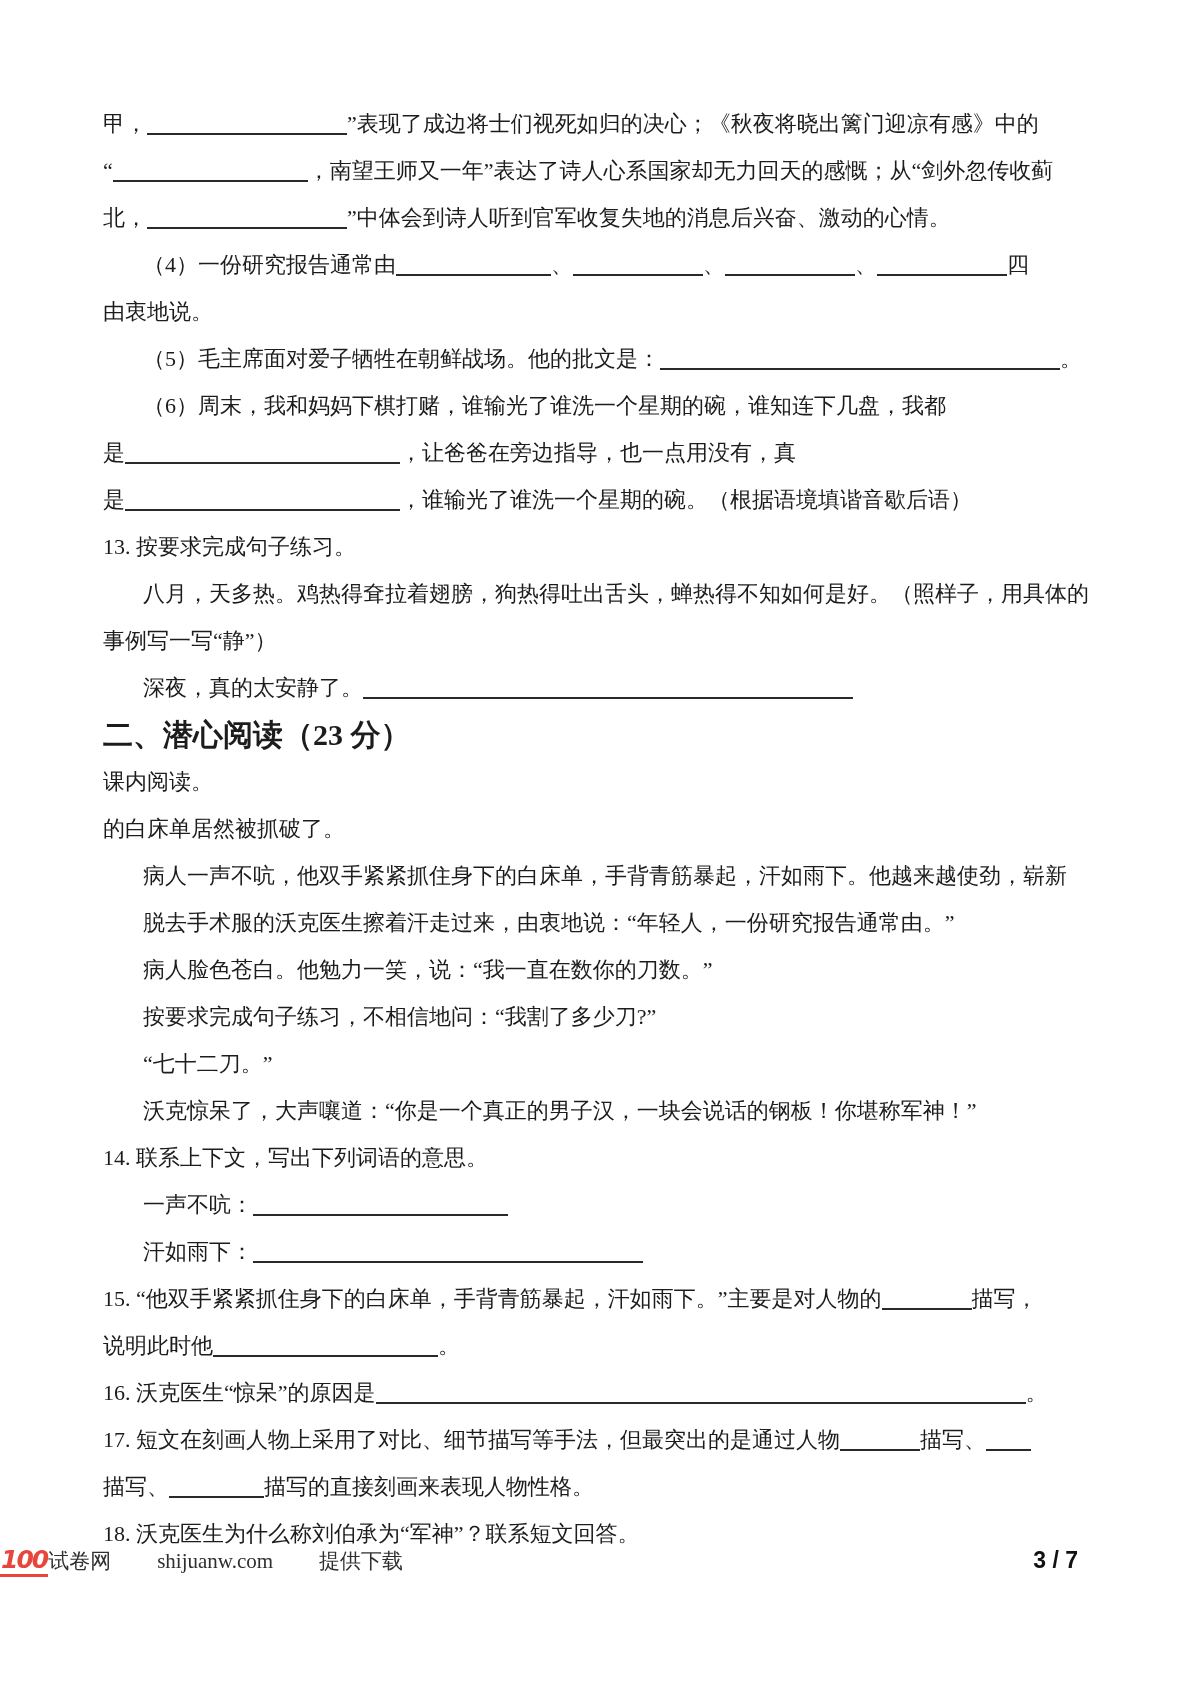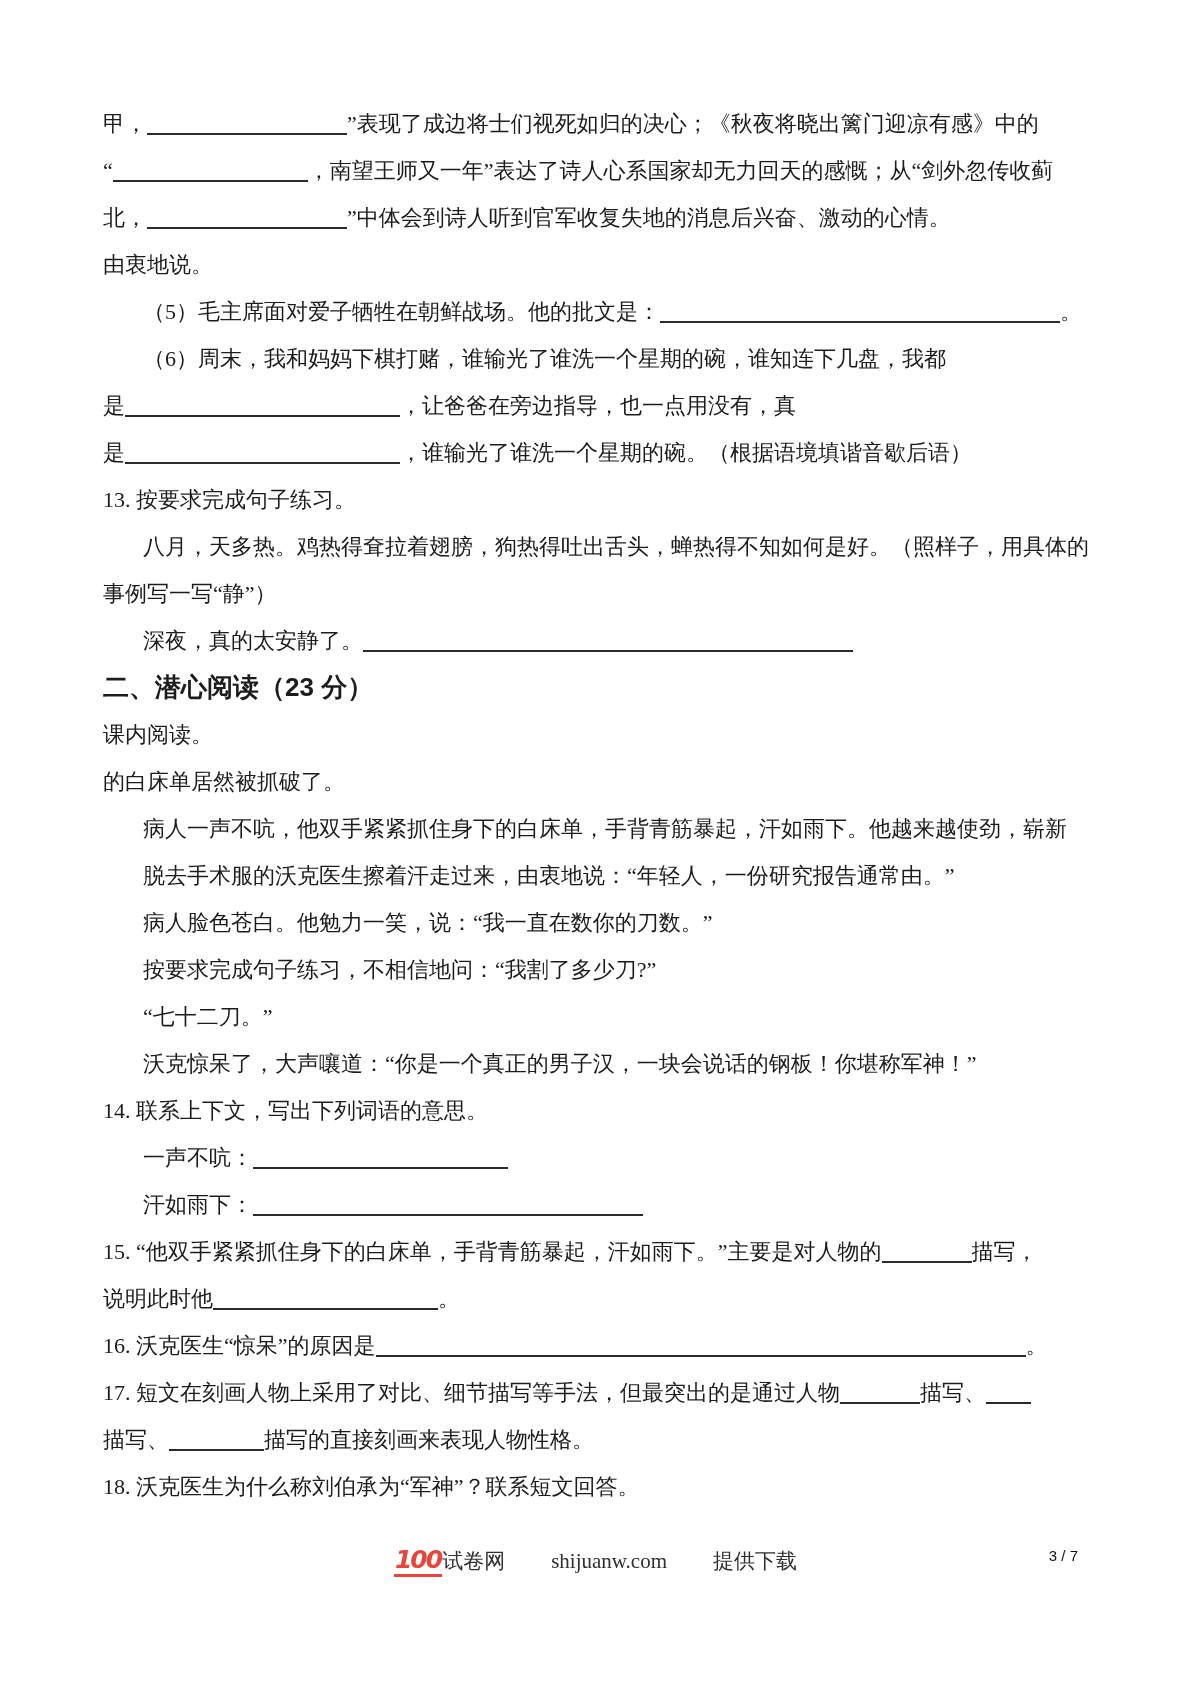--- a/index.html
+++ b/index.html
@@ -76,6 +76,7 @@
       <div class="line"><span class="run">甲，</span><span class="blank" style="width: 200px;"></span><span class="run">”表现了成边将士们视死如归的决心；《秋夜将晓出篱门迎凉有感》中的</span></div>
       <div class="line"><span class="run">“</span><span class="blank" style="width: 195px;"></span><span class="run">，南望王师又一年”表达了诗人心系国家却无力回天的感慨；从“剑外忽传收蓟</span></div>
       <div class="line"><span class="run">北，</span><span class="blank" style="width: 200px;"></span><span class="run">”中体会到诗人听到官军收复失地的消息后兴奋、激动的心情。</span></div>
+      <div class="line indent"><span class="run">（4）一份研究报告通常由</span><span class="blank" style="width: 155px;"></span><span class="run">、</span><span class="blank" style="width: 130px;"></span><span class="run">、</span><span class="blank" style="width: 130px;"></span><span class="run">、</span><span class="blank" style="width: 130px;"></span><span class="run">四</span></div>
       <div class="line"><span class="run">由衷地说。</span></div>
       <div class="line indent"><span class="run">（5）毛主席面对爱子牺牲在朝鲜战场。他的批文是：</span><span class="blank" style="width: 400px;"></span><span class="run">。</span></div>
       <div class="line indent"><span class="run">（6）周末，我和妈妈下棋打赌，谁输光了谁洗一个星期的碗，谁知连下几盘，我都</span></div>

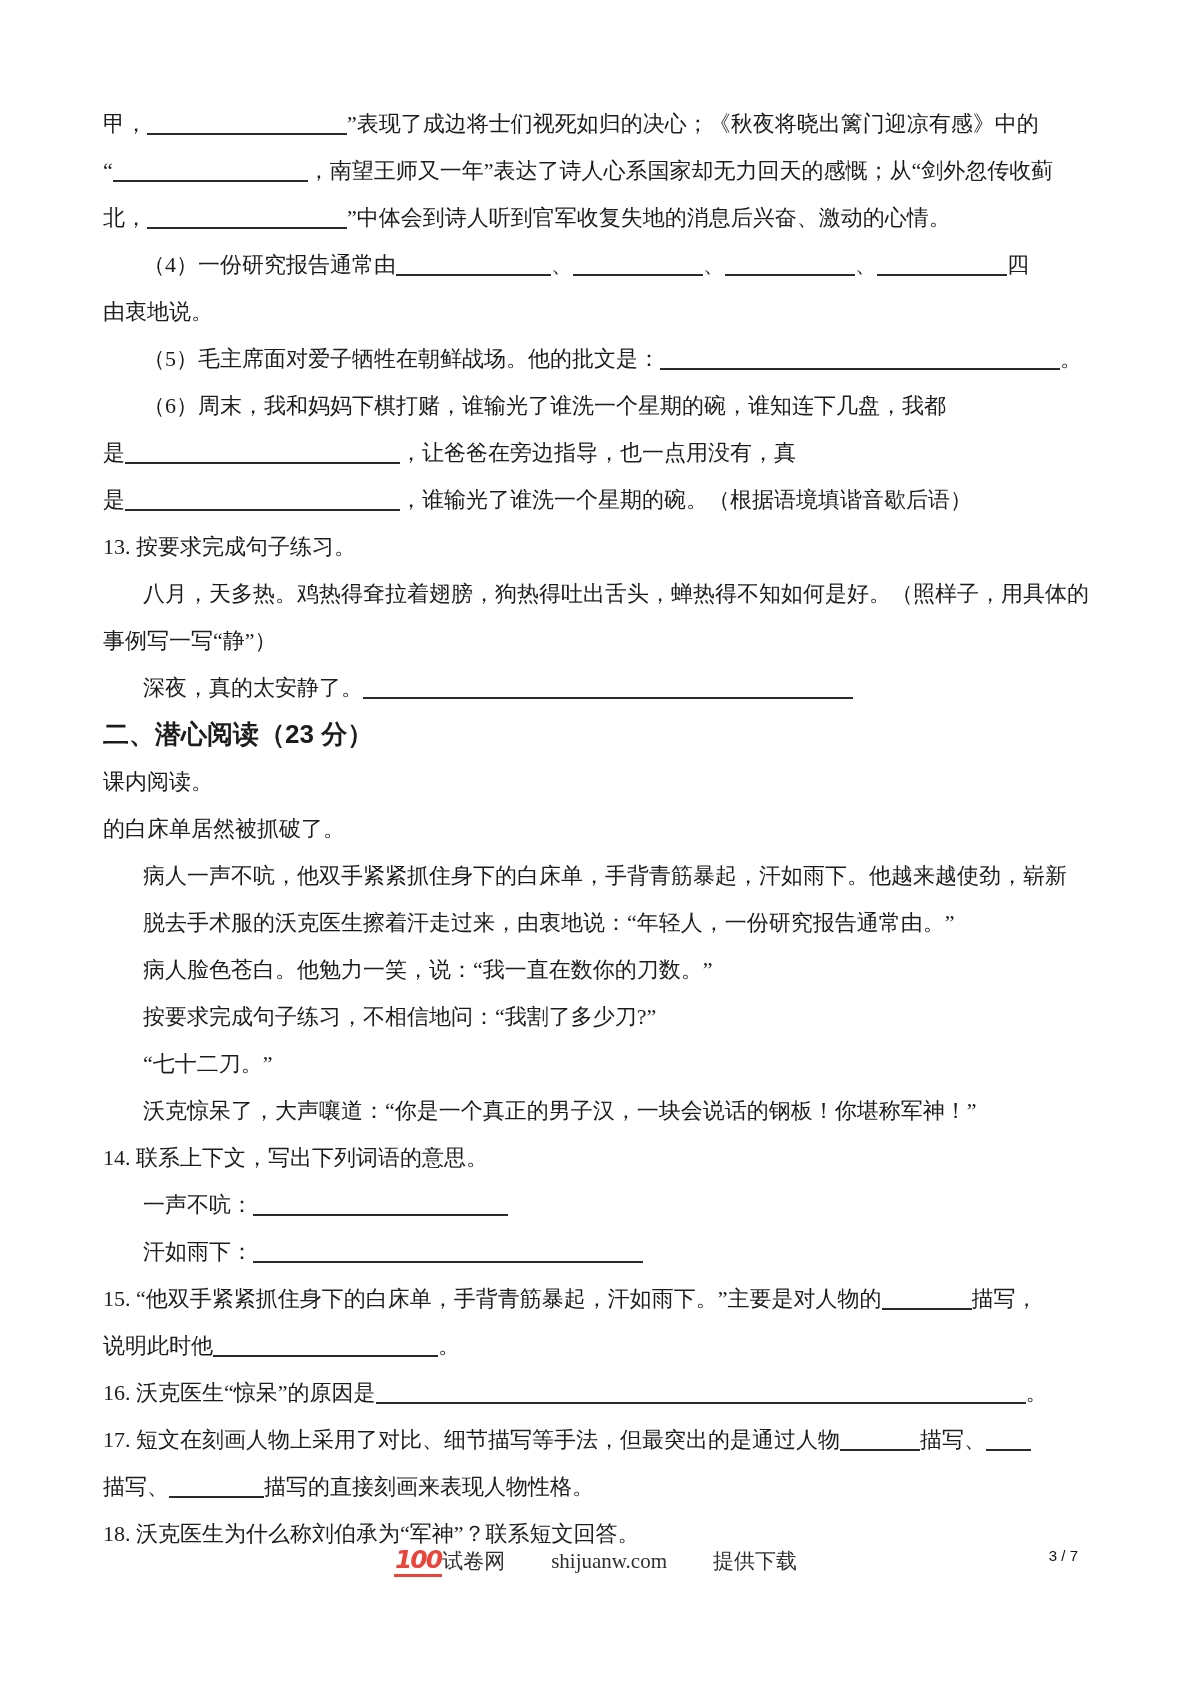--- a/index.html
+++ b/index.html
@@ -24,9 +24,9 @@
   }
   .line.indent{padding-left:40px;}
   .line.heading{
-    font-family:Liberation Sans, sans-serif;
+    font-family:Liberation Serif, serif;
     font-weight:bold;
-    font-size:26px;
+    font-size:30px;
   }
   .blank{
     display:inline-block;

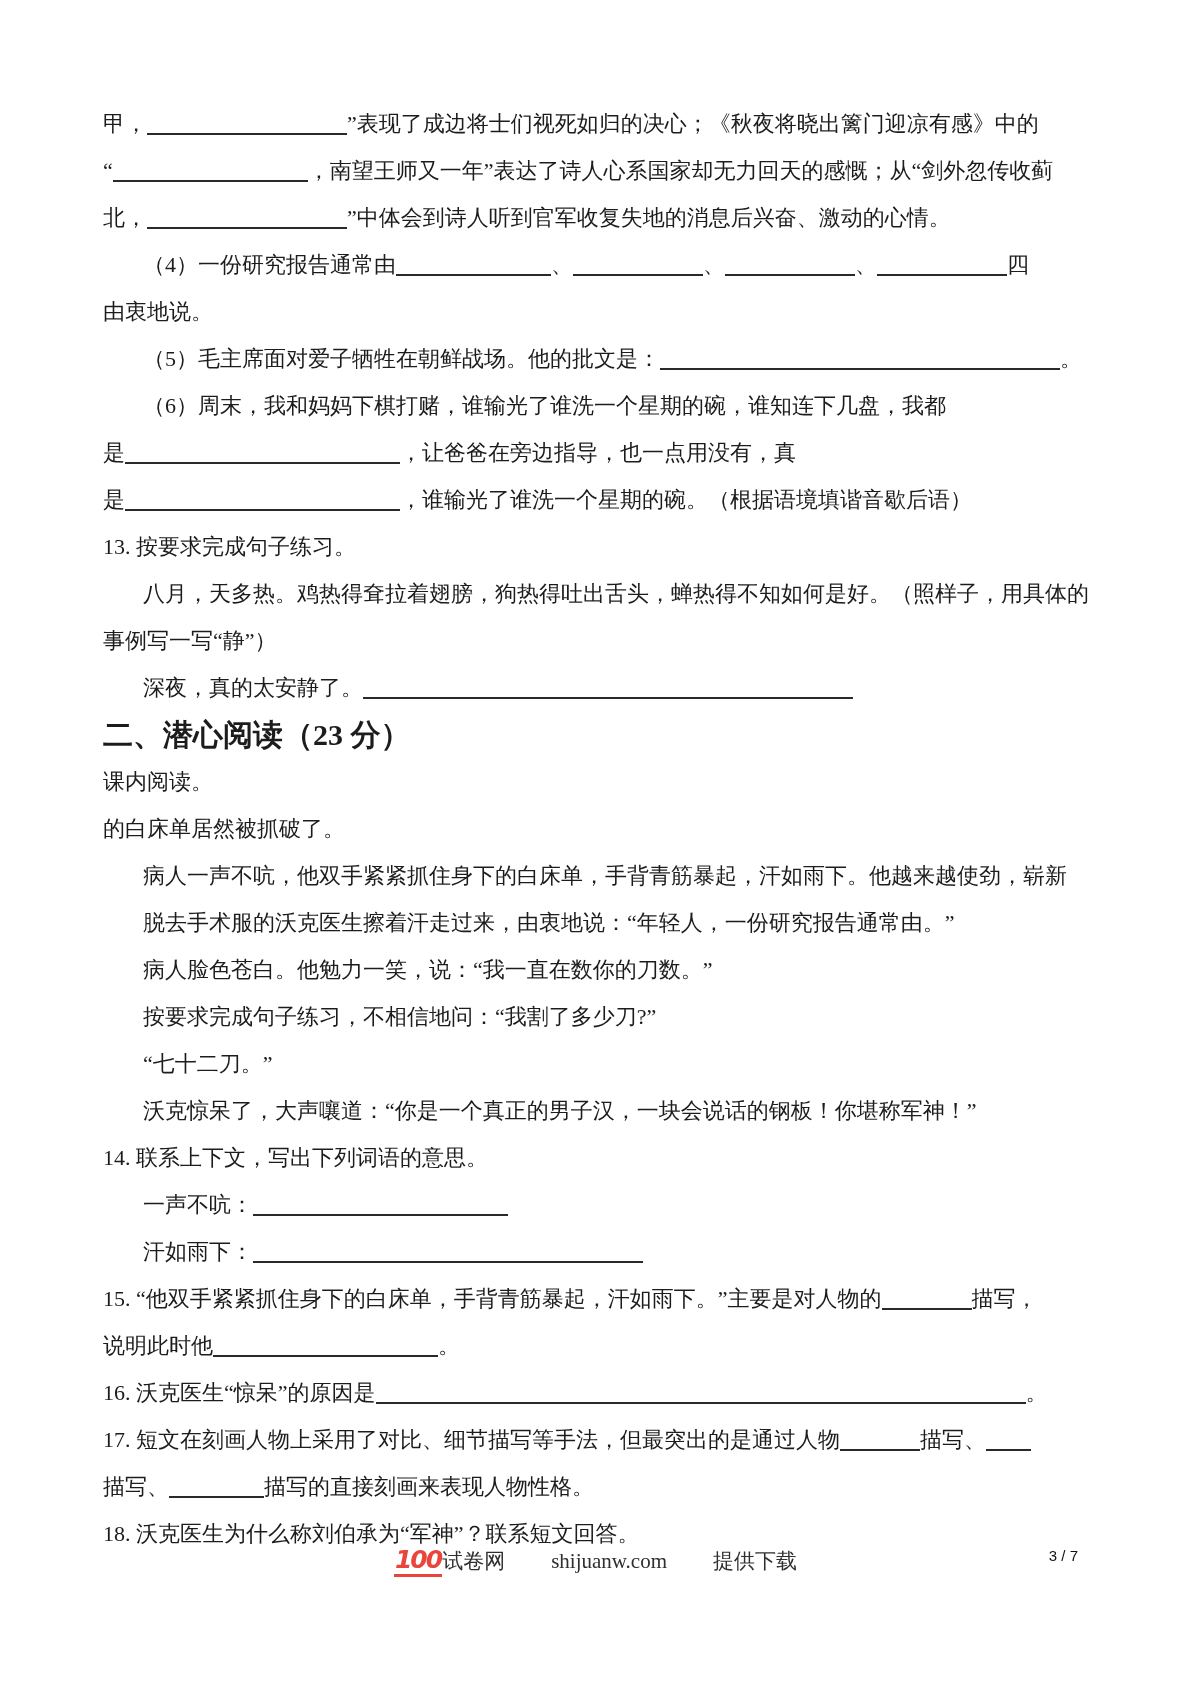--- a/index.html
+++ b/index.html
@@ -44,7 +44,6 @@
   .footer-center{
     position:absolute;
     left:0;width:100%;
-    text-align:center;
   }
   .footer-center .gap{display:inline-block;width:46px;}
   .logo-100{

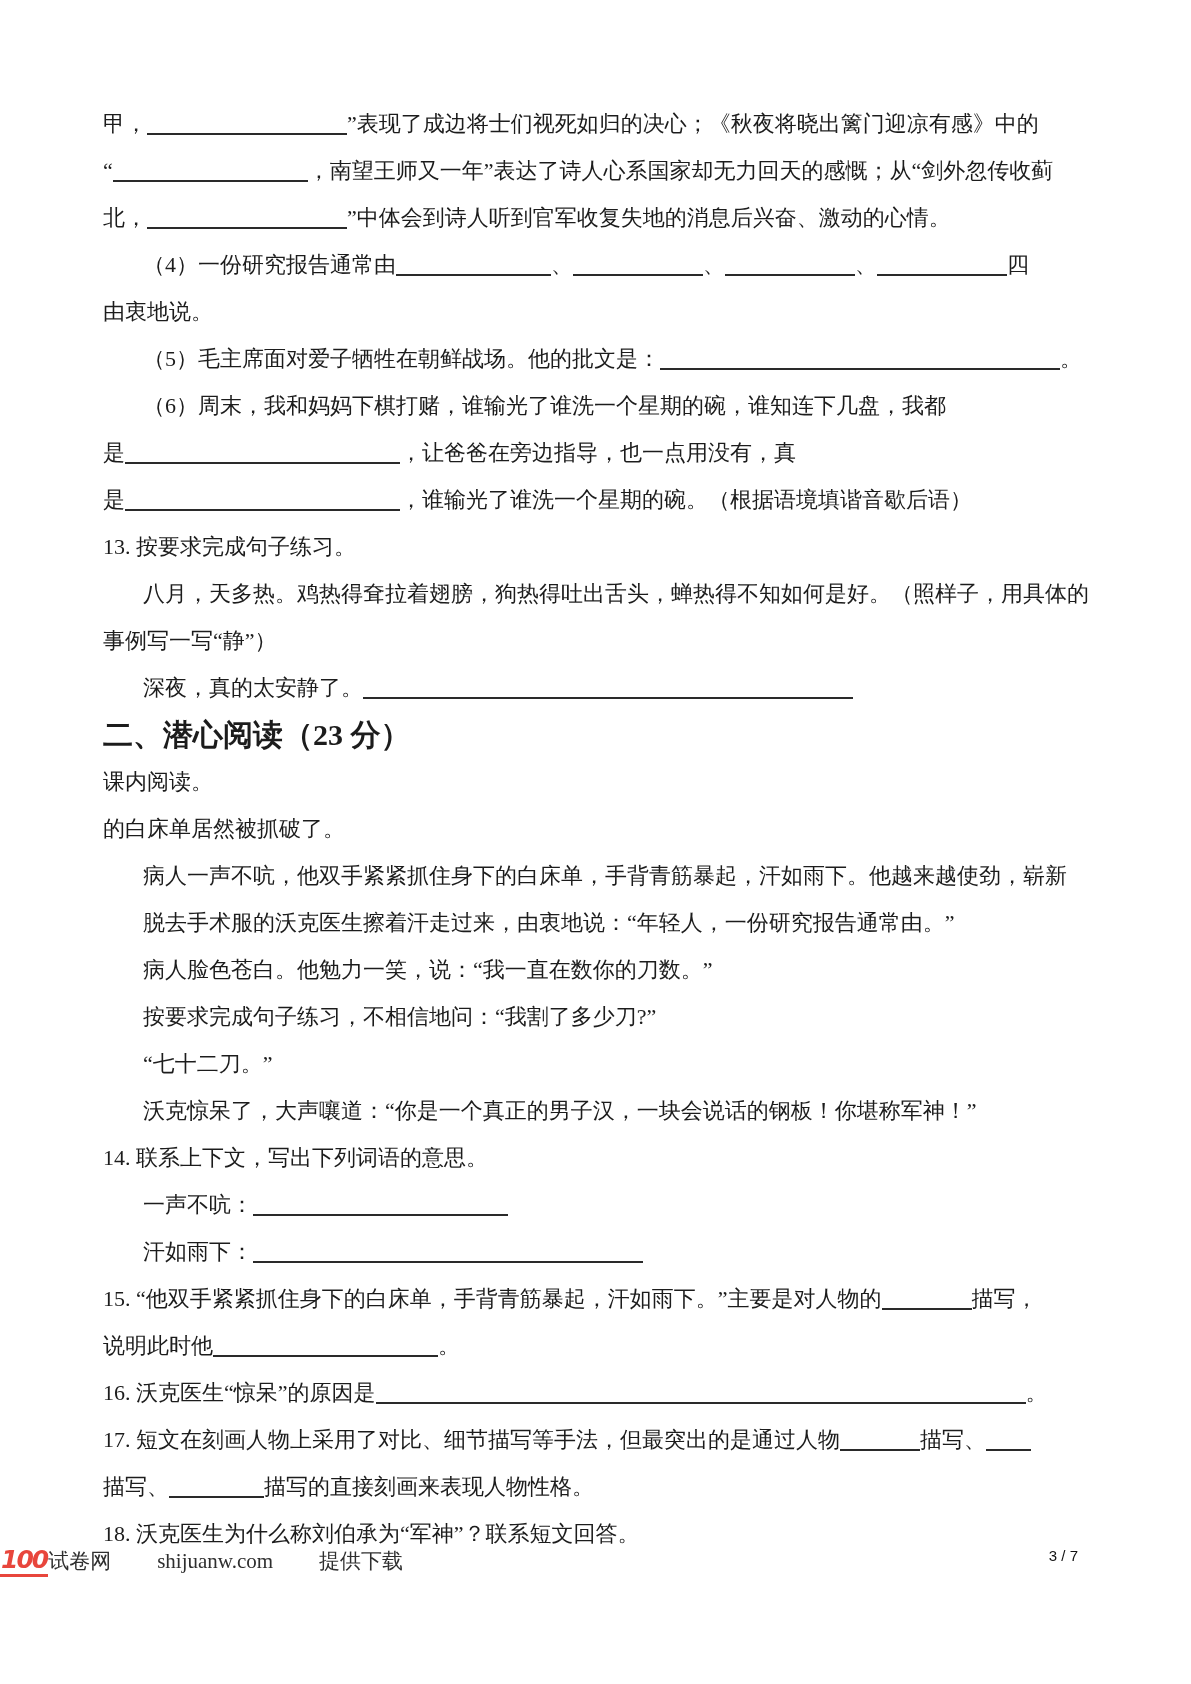--- a/index.html
+++ b/index.html
@@ -61,8 +61,8 @@
     position:absolute;
     right:113px;top:2px;
     font-family:"Liberation Sans","DejaVu Sans",sans-serif;
-    font-weight:normal;
-    font-size:15px;
+    font-weight:bold;
+    font-size:23px;
     color:#111111;
   }
 </style>

